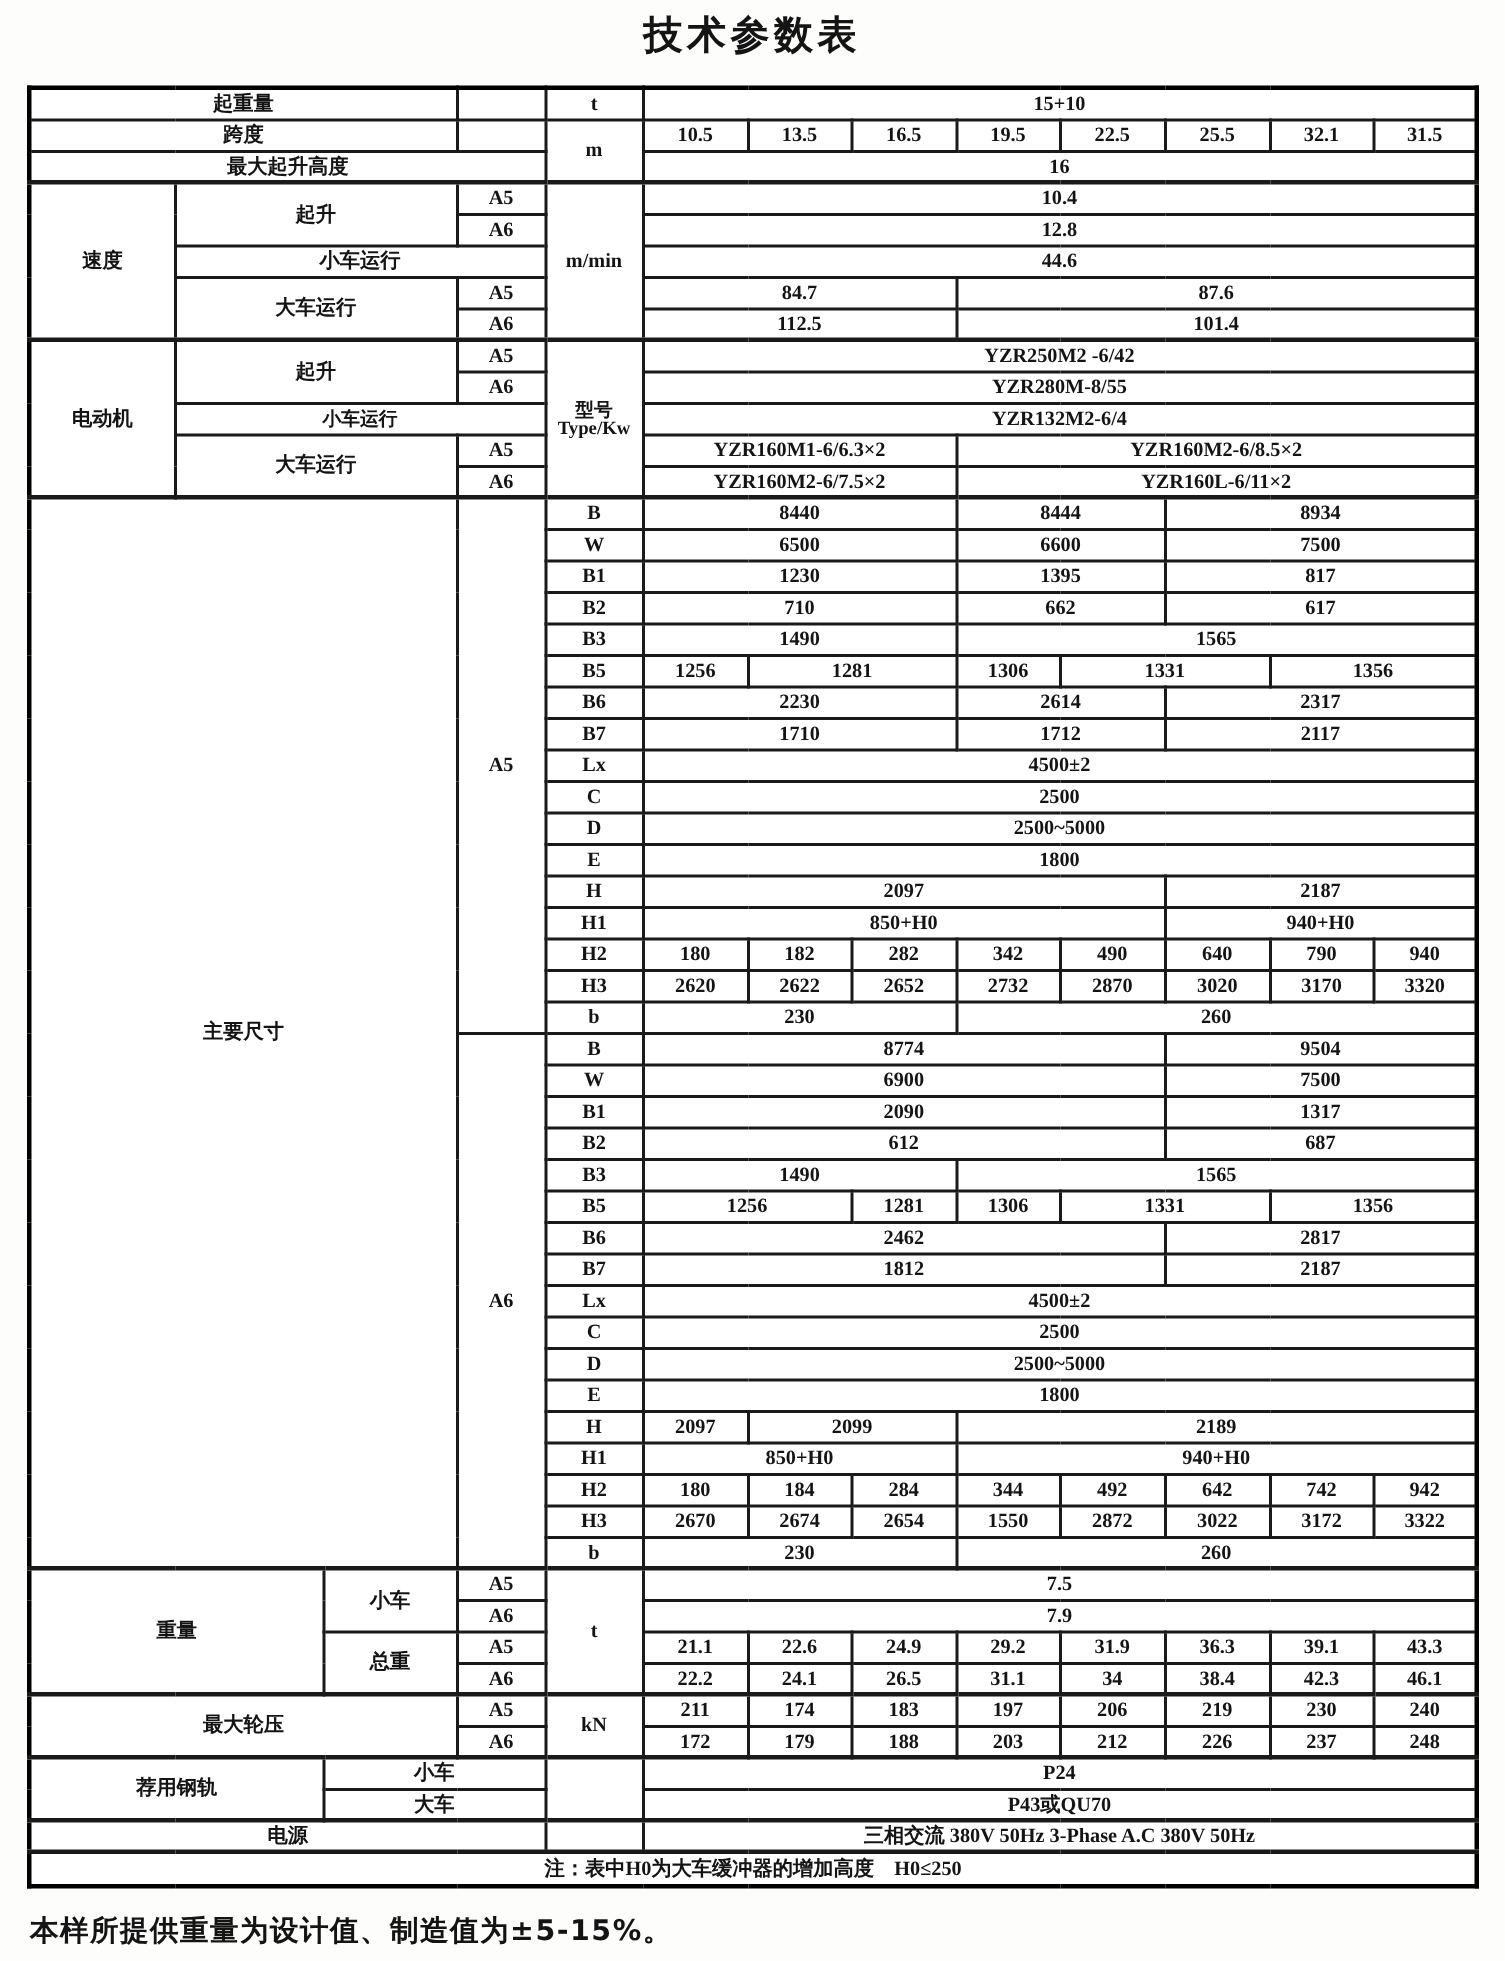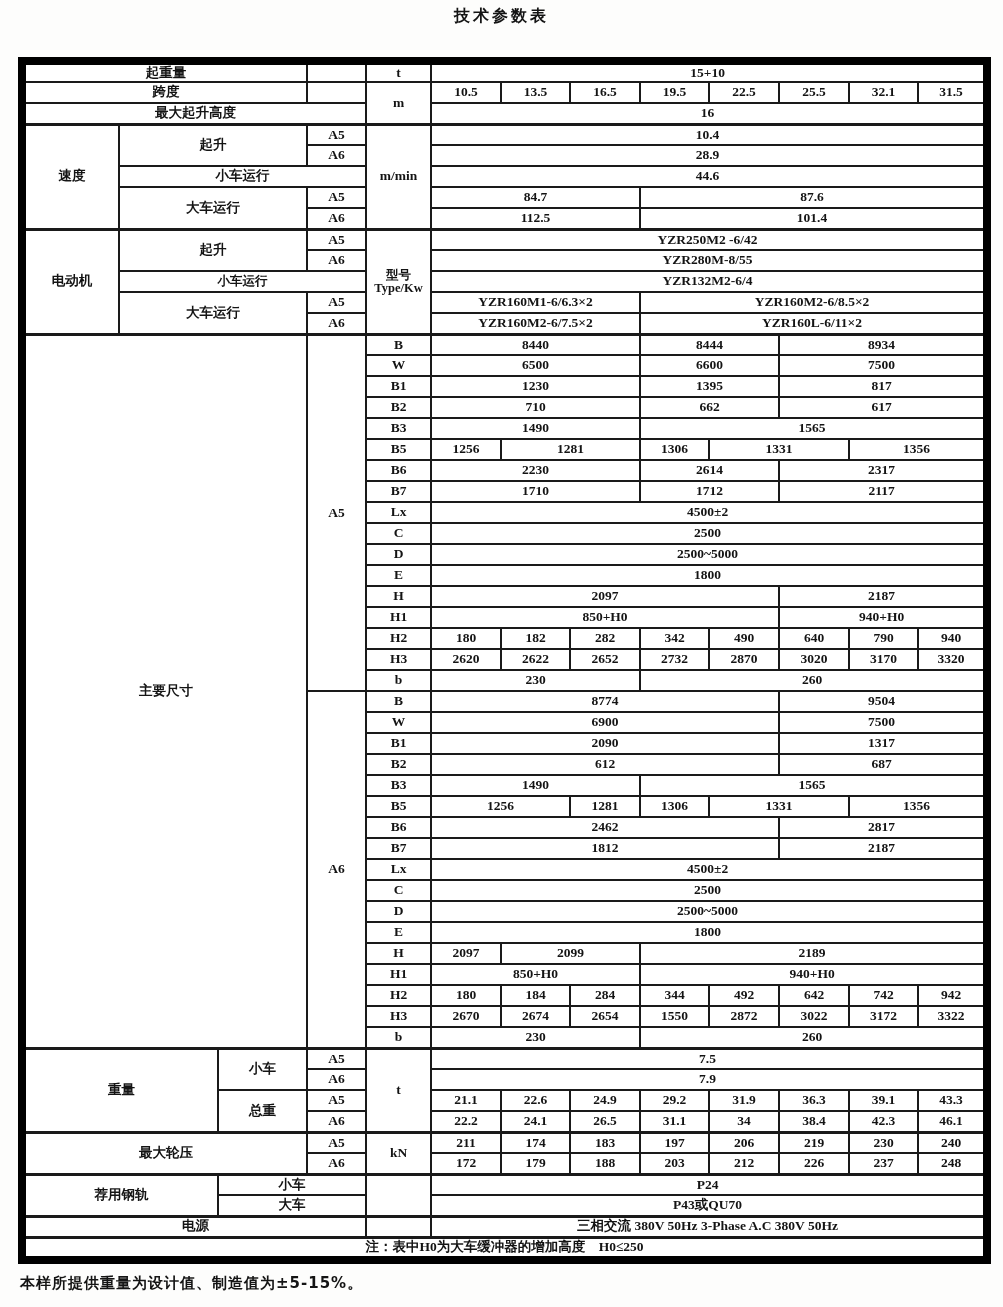--- a/index.html
+++ b/index.html
@@ -11,7 +11,7 @@
   }
   .page-title{
     position:absolute;top:6px;left:0;width:1003px;
-    text-align:center;font-size:16px;font-weight:bold;letter-spacing:3px;
+    text-align:center;font-size:26px;font-weight:bold;letter-spacing:3px;
     font-family:"DejaVu Sans","Liberation Sans",sans-serif;
   }
   table.params{

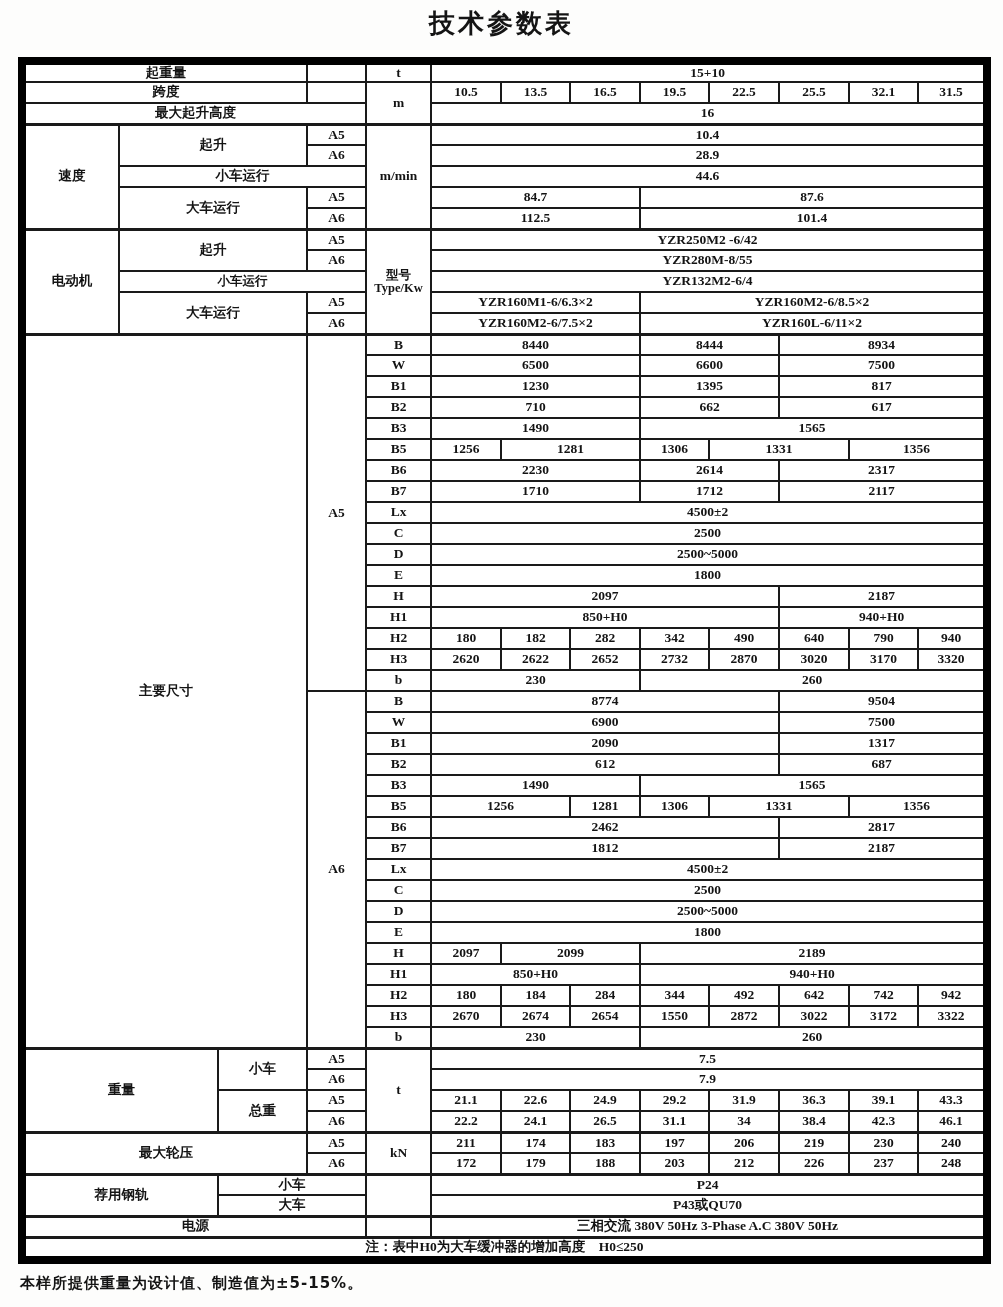--- a/index.html
+++ b/index.html
@@ -17,7 +17,7 @@
   table.params{
     position:absolute;left:18px;top:57px;width:965px;height:1199px;
     border-collapse:collapse;table-layout:fixed;
-    border:8px solid #000000;background:#fff;
+    border:3px solid #000000;background:#fff;
   }
   table.params td{
     border:2px solid #1a1a1a;

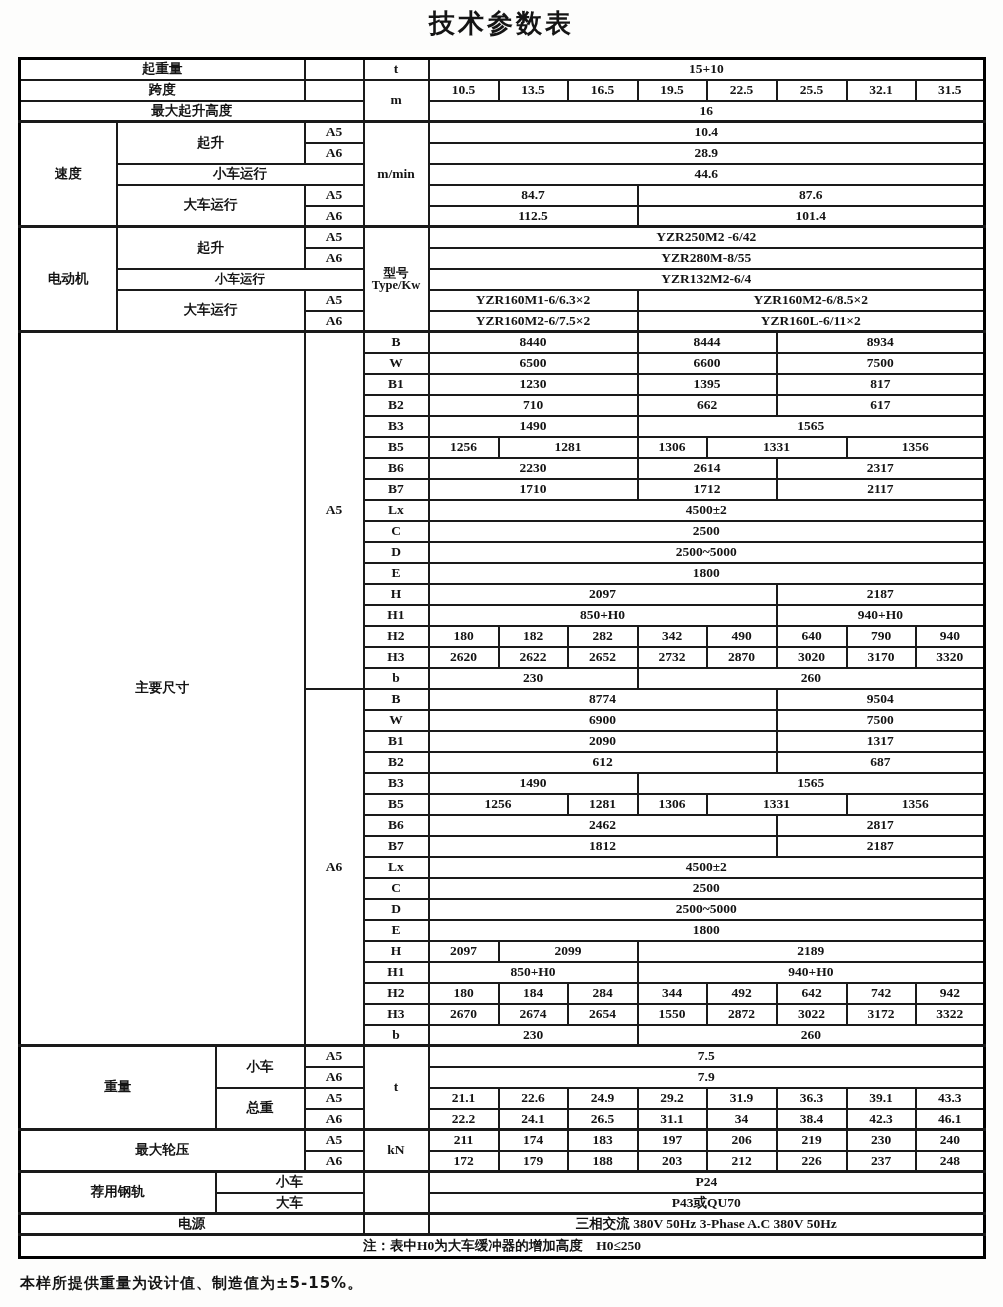--- a/index.html
+++ b/index.html
@@ -89,7 +89,7 @@
       </tr>
       <tr>
         <td>A6</td>
-        <td colspan="8">28.9</td>
+        <td colspan="8">12.8</td>
       </tr>
       <tr>
         <td colspan="3">小车运行</td>

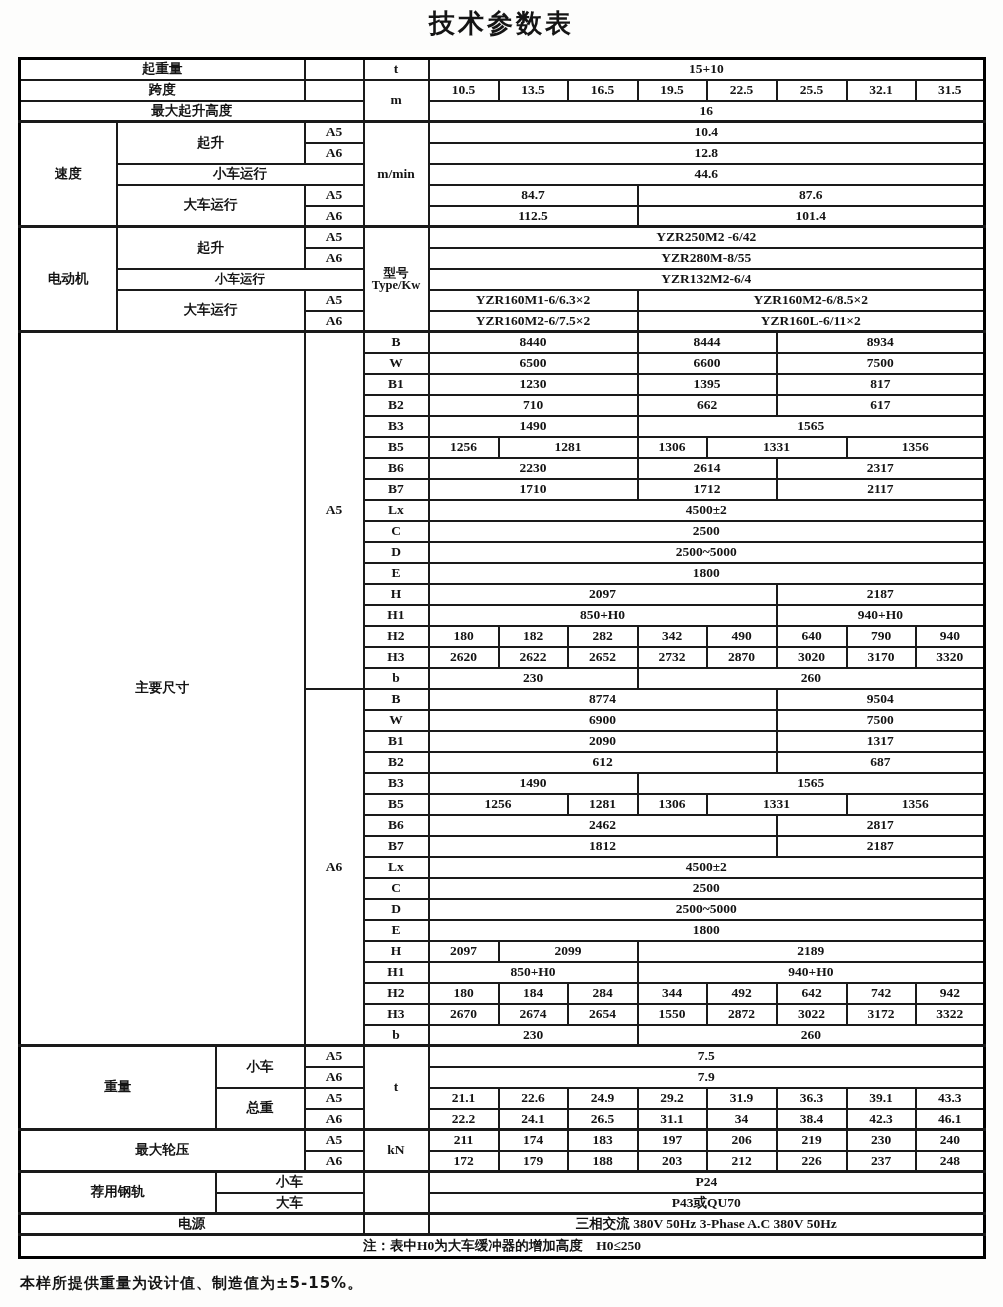--- a/index.html
+++ b/index.html
@@ -31,7 +31,7 @@
   table.params td.sm{font-size:12.5px;line-height:1.0;}
   .footnote{
     position:absolute;left:20px;top:1274px;width:960px;
-    font-size:15px;font-weight:bold;letter-spacing:1px;
+    font-size:19px;font-weight:bold;letter-spacing:1px;
     font-family:"DejaVu Sans","Liberation Sans",sans-serif;
   }
 </style>

